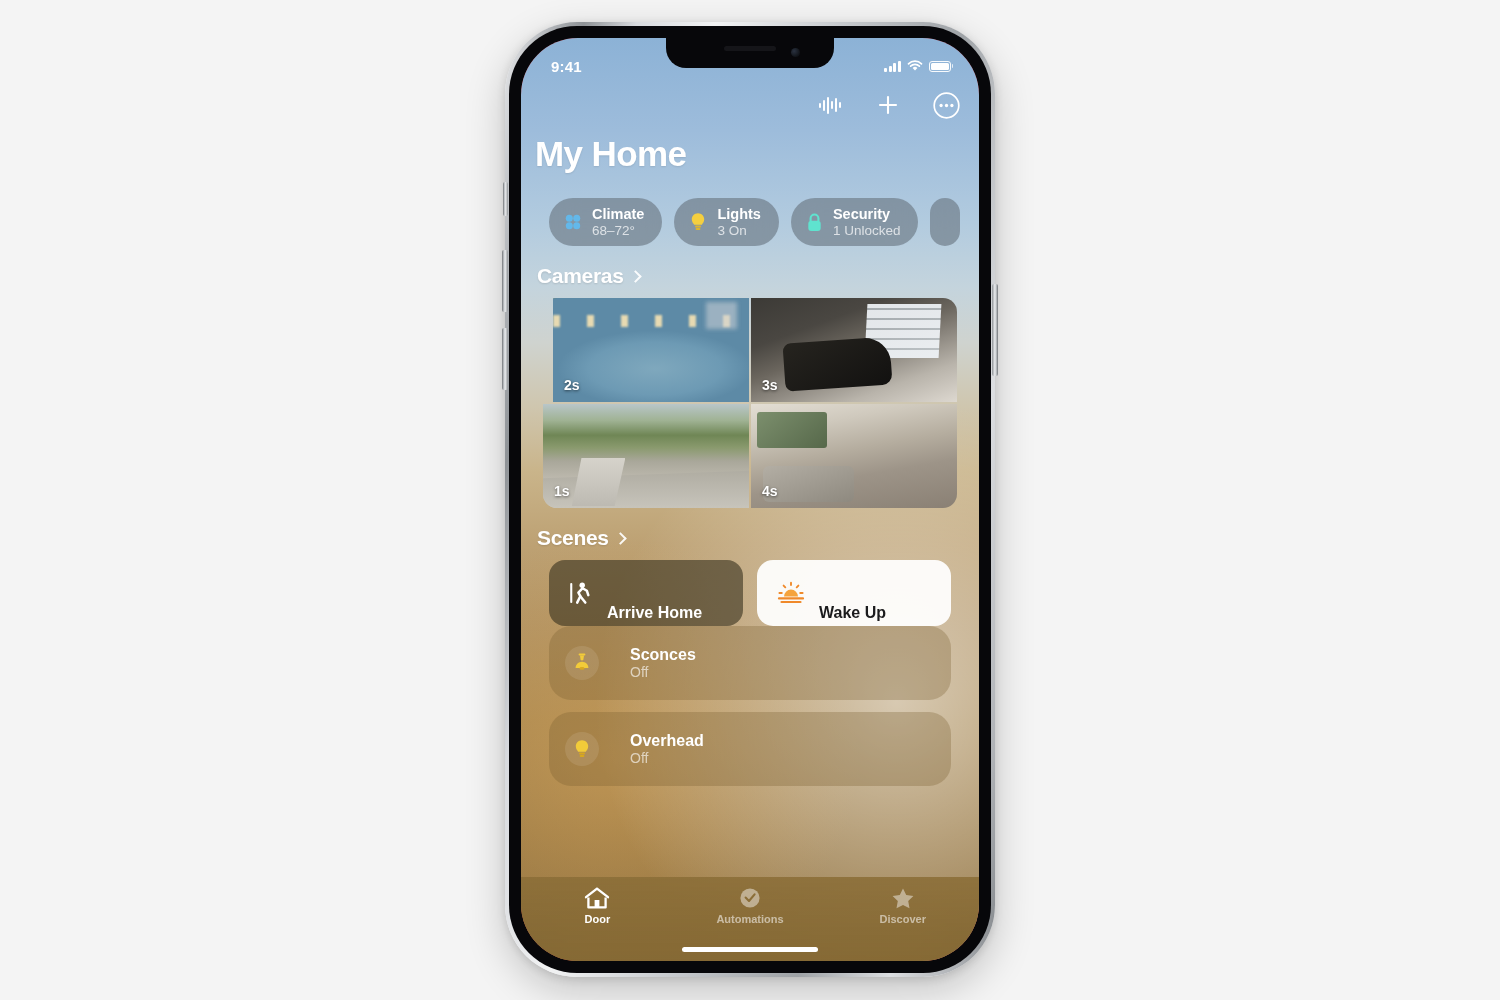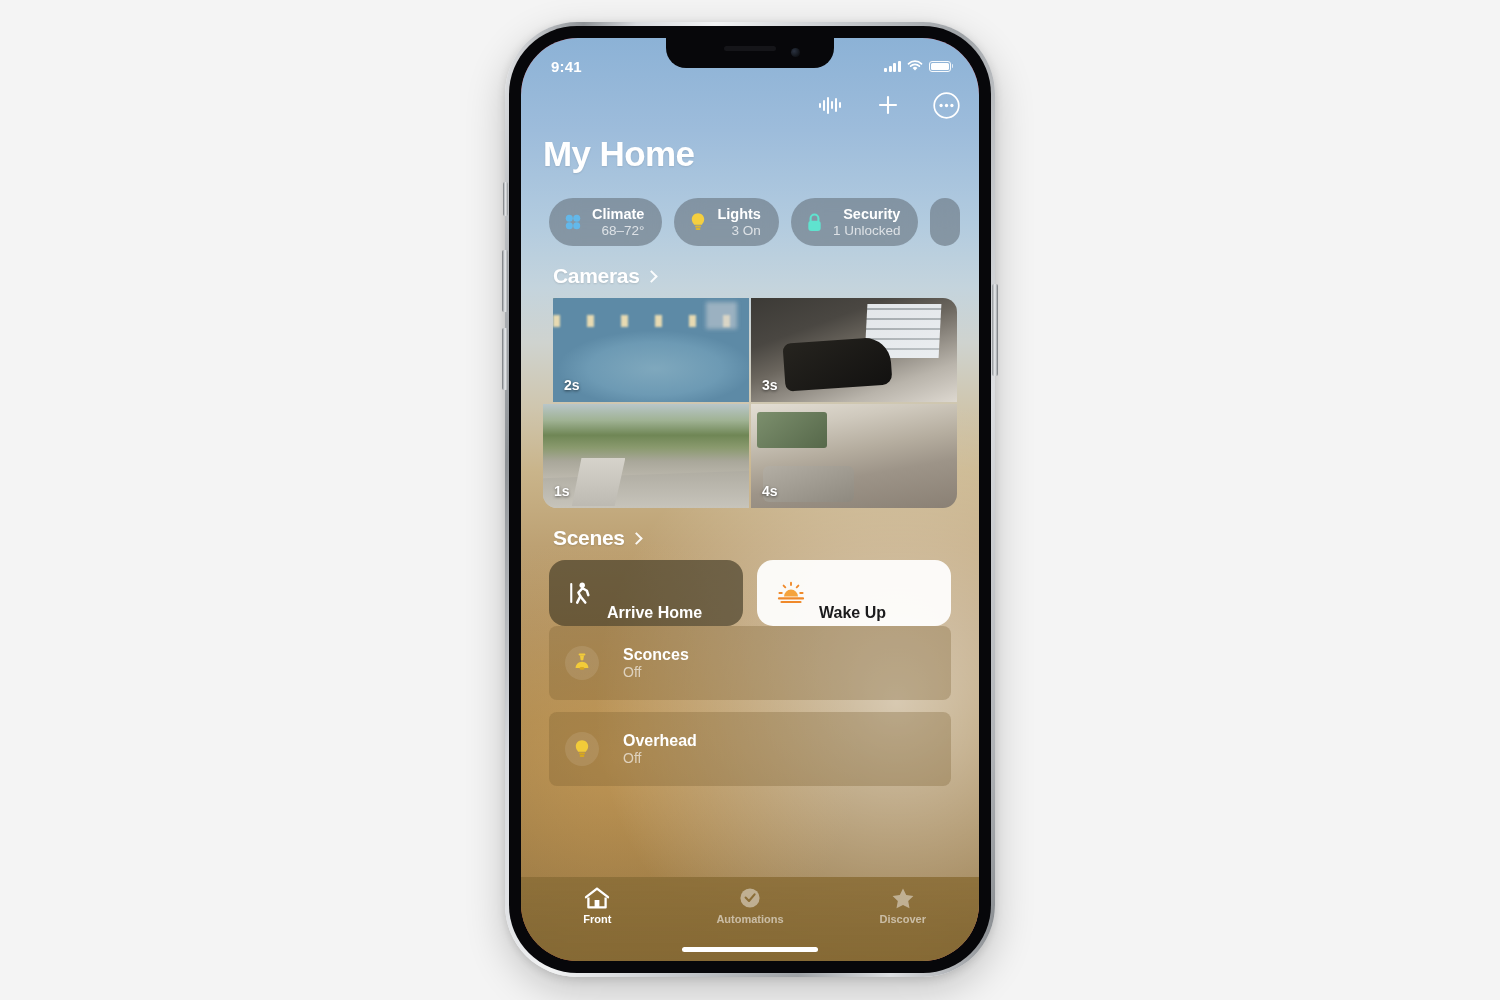--- a/index.html
+++ b/index.html
@@ -106,7 +106,7 @@
   .content { position:absolute; inset:0; padding-top:96px; z-index:20; }
 
   .title { font-size:35px; font-weight:bold; color:#fff; padding:0 14px; letter-spacing:-0.6px;
-    text-shadow:0 1px 2px rgba(0,0,0,0.10);margin-left:8px; }
+    text-shadow:0 1px 2px rgba(0,0,0,0.10); }
 
   
   .pills { display:flex; gap:12px; padding:24px 0 0 28px; overflow:hidden; }

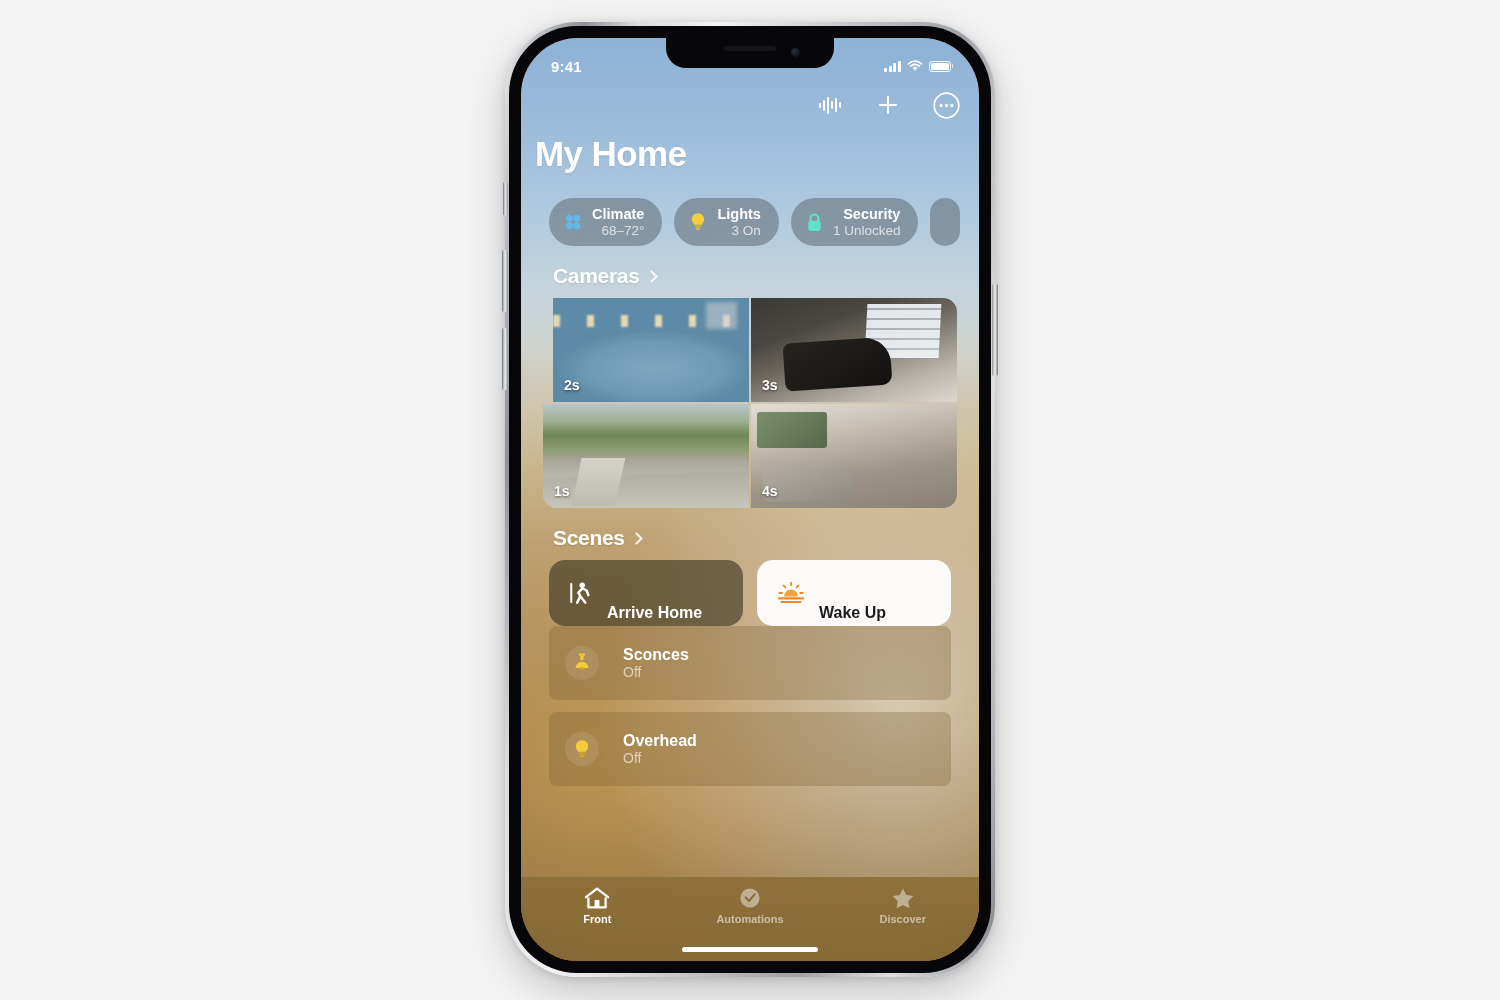--- a/index.html
+++ b/index.html
@@ -116,7 +116,6 @@
     border-radius:24px;
     background:rgba(90,100,110,0.52);
     backdrop-filter:blur(14px);
-    text-align:right;
   }
   .pill-txt { line-height:1.12; }
   .pill-name { font-size:14.5px; font-weight:bold; color:#fff; }

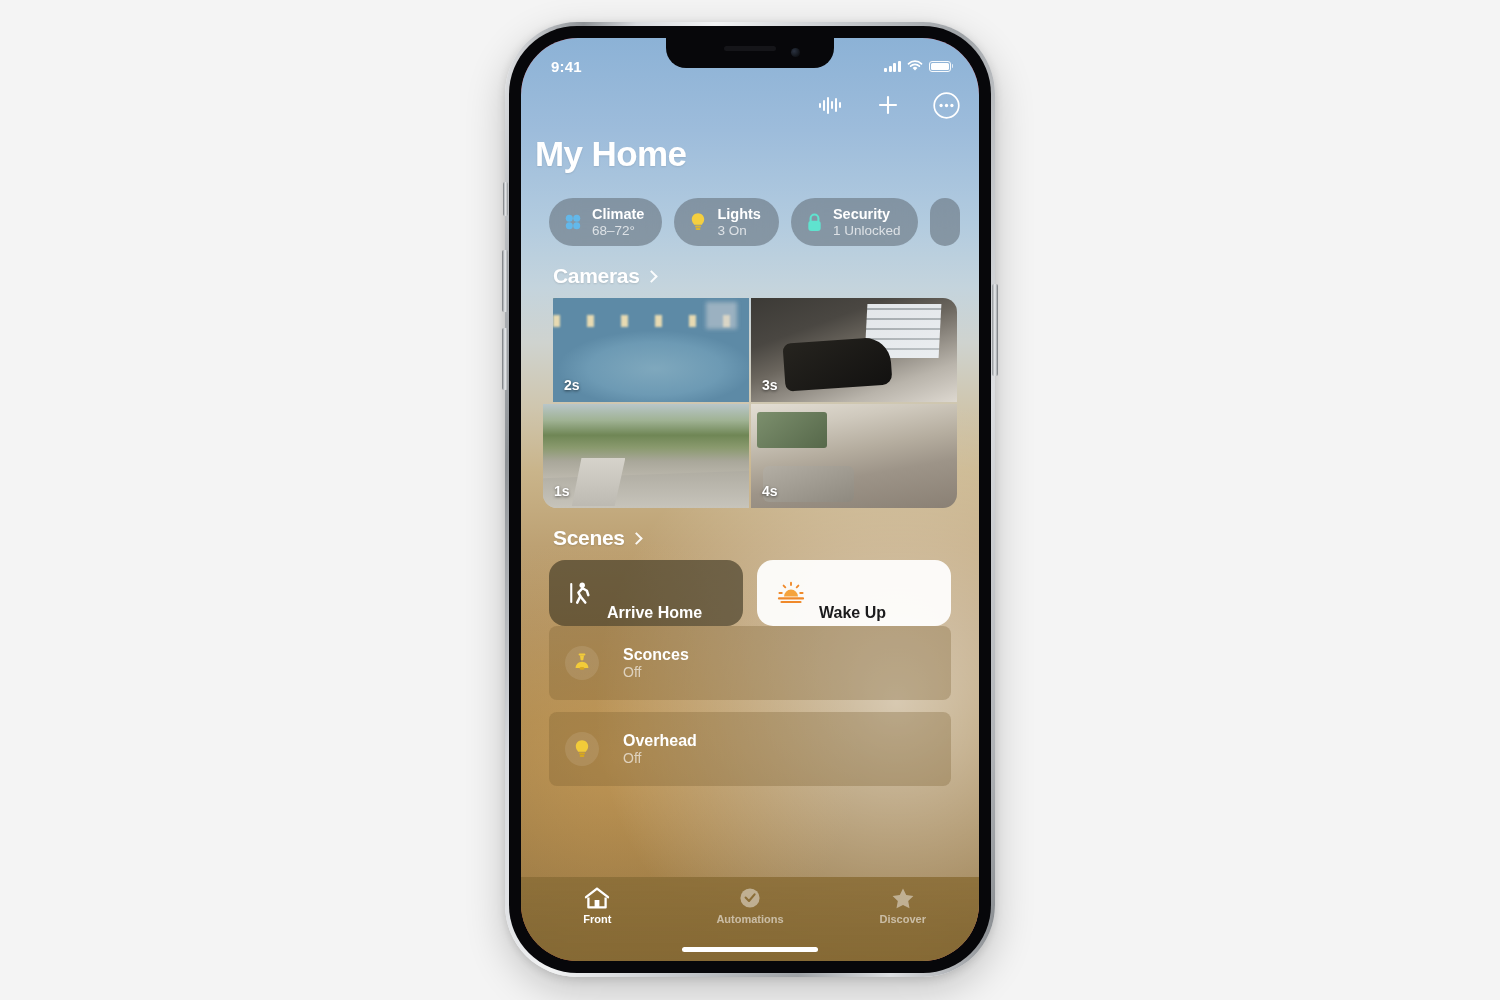--- a/index.html
+++ b/index.html
@@ -123,7 +123,7 @@
   .pill-partial { width:30px; padding:0; overflow:hidden; }
 
   
-  .sect { display:flex; align-items:center; gap:7px; padding:18px 0 10px 32px; }
+  .sect { display:flex; align-items:center; gap:7px; padding:18px 0 10px 16px; }
   .sect h2 { font-size:21px; font-weight:bold; color:#fff; letter-spacing:-0.3px;
     text-shadow:0 1px 2px rgba(0,0,0,0.12); }
   .chev { width:9px; height:9px; border-right:2.6px solid rgba(255,255,255,0.92);

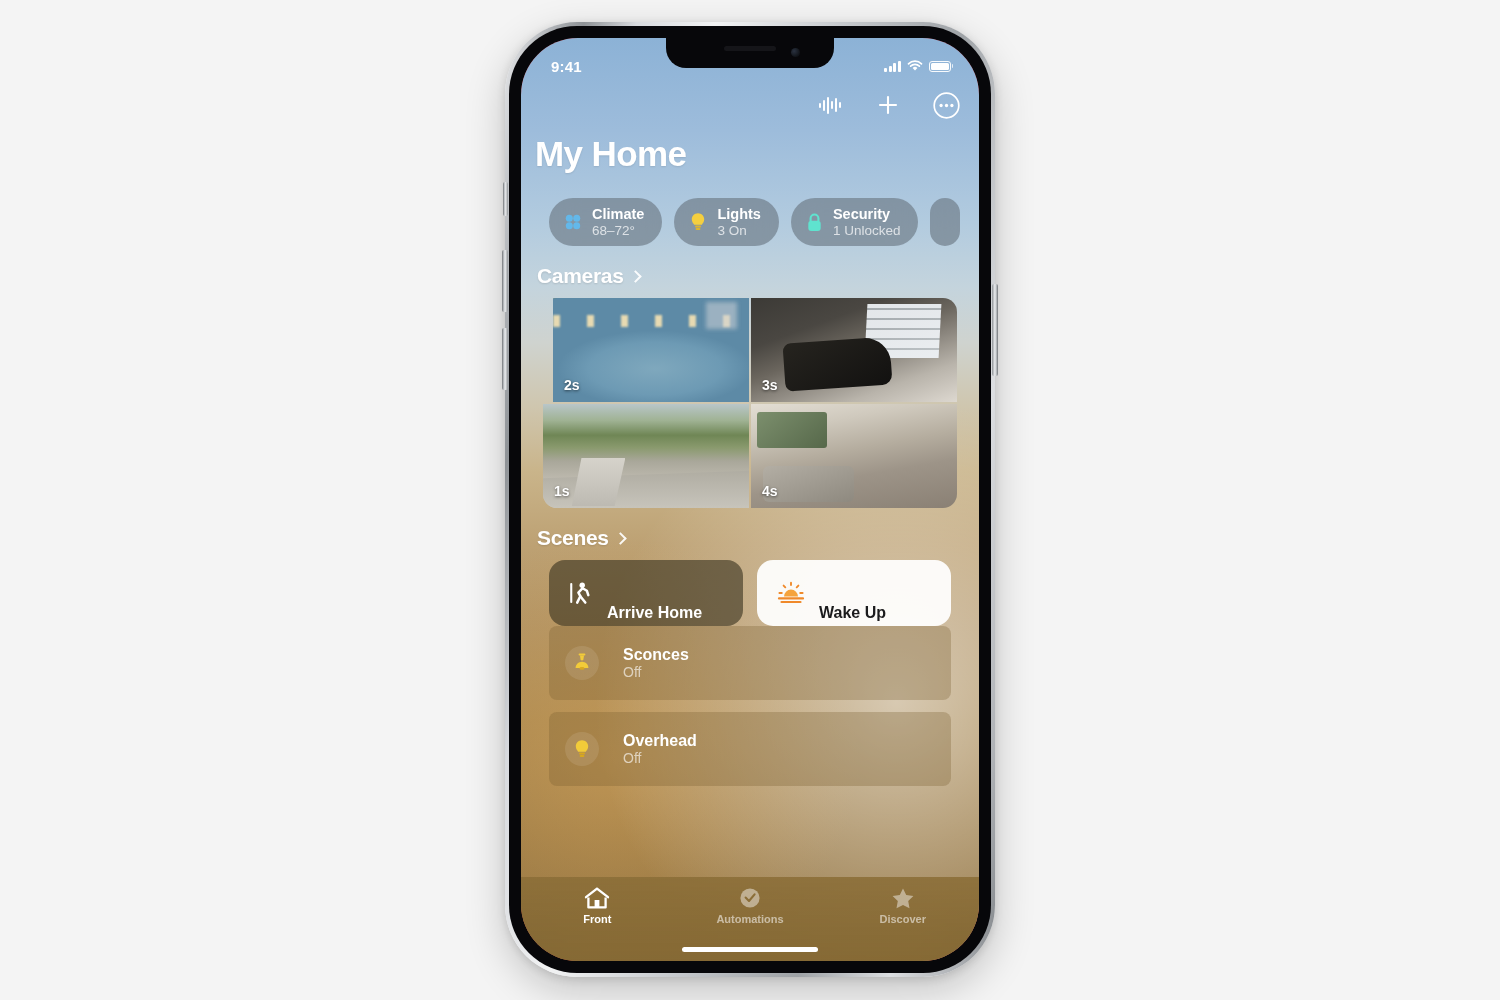--- a/index.html
+++ b/index.html
@@ -181,8 +181,8 @@
   .entry-left .lbl { position:absolute; left:18px; bottom:34px; font-size:16px; font-weight:bold; color:#fff; }
   .entry-left .sub { position:absolute; left:18px; bottom:12px; font-size:14px; color:rgba(255,255,255,0.62); }
   .entry-right { flex:1; display:flex; flex-direction:column; gap:12px; }
-  .acc { height:74px; border-radius:8px; background:rgba(120,92,48,0.30);
-    display:flex; align-items:center; gap:24px; padding:0 16px; }
+  .acc { height:74px; border-radius:22px; background:rgba(120,92,48,0.30);
+    display:flex; align-items:center; gap:31px; padding:0 16px; }
   .acc-txt { line-height:1.2; }
   .acc-name { font-size:16px; font-weight:bold; color:#fff; }
   .acc-state { font-size:14px; color:rgba(255,255,255,0.62); }

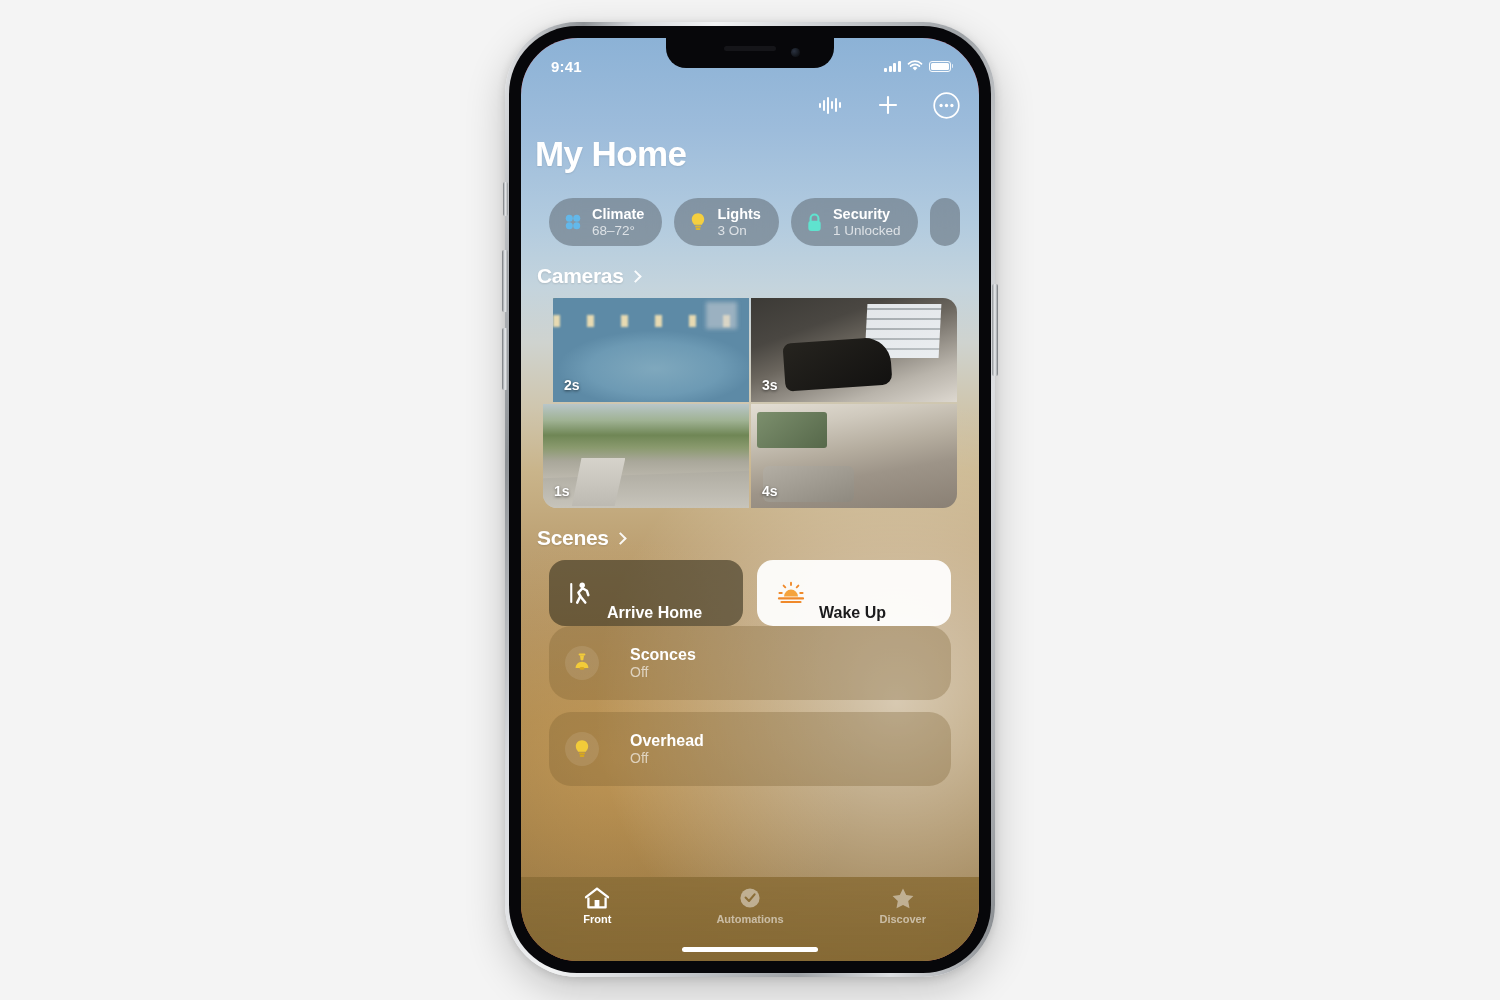--- a/index.html
+++ b/index.html
@@ -414,7 +414,7 @@
           <path d="M4.4 11.4 V21.4 h17.2 V11.4" stroke="#fff" stroke-width="2.3" fill="none" stroke-linejoin="round"></path>
           <rect x="10.6" y="14" width="4.8" height="7.4" fill="#fff"></rect>
         </svg>
-        <span class="tab-label">Front</span>
+        <span class="tab-label">Door</span>
       </div>
       <div class="tab">
         <svg width="26" height="24" viewBox="0 0 26 24">

